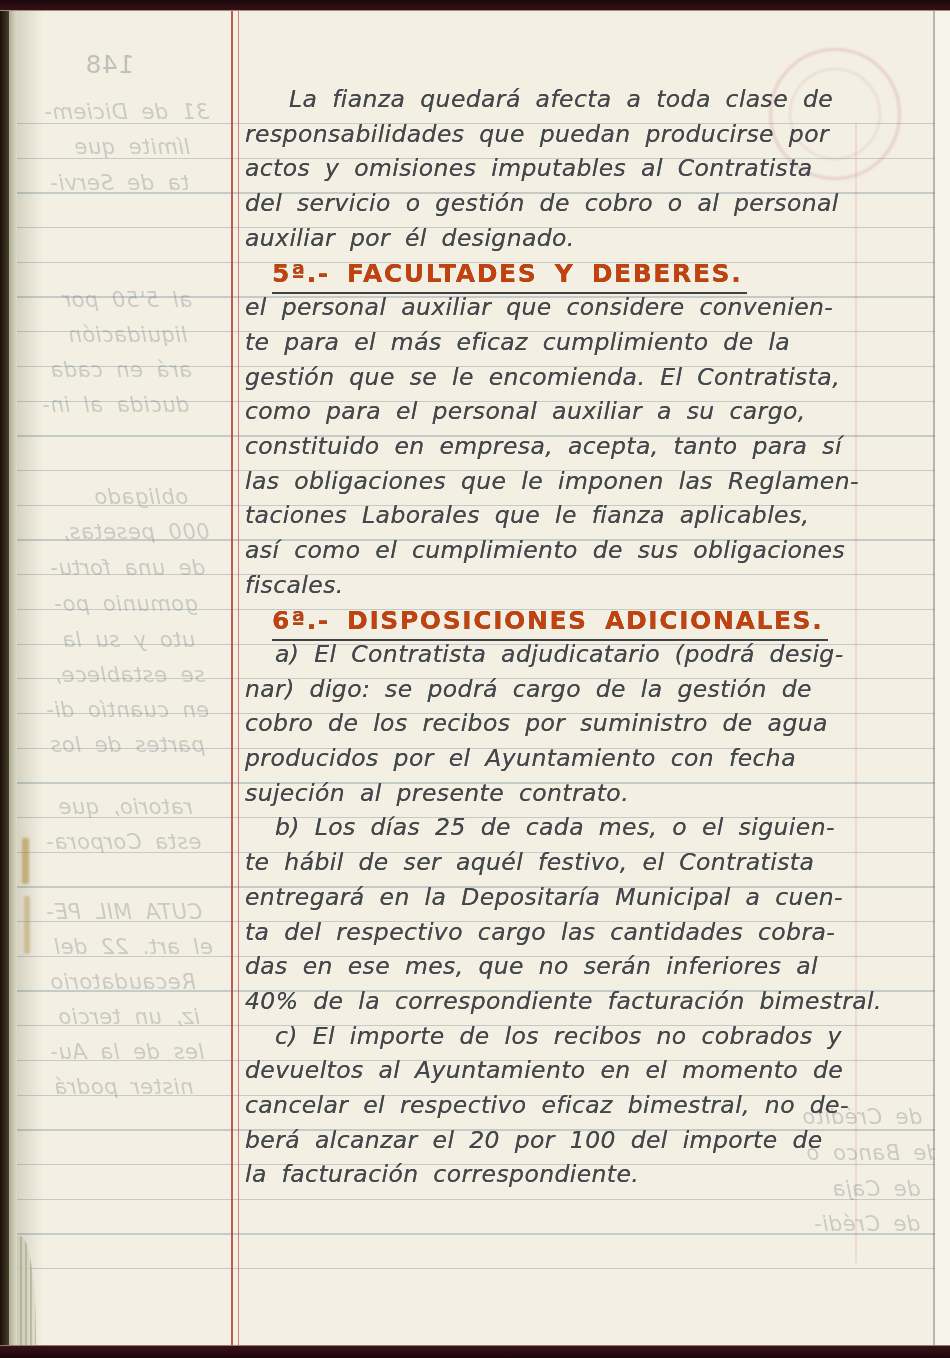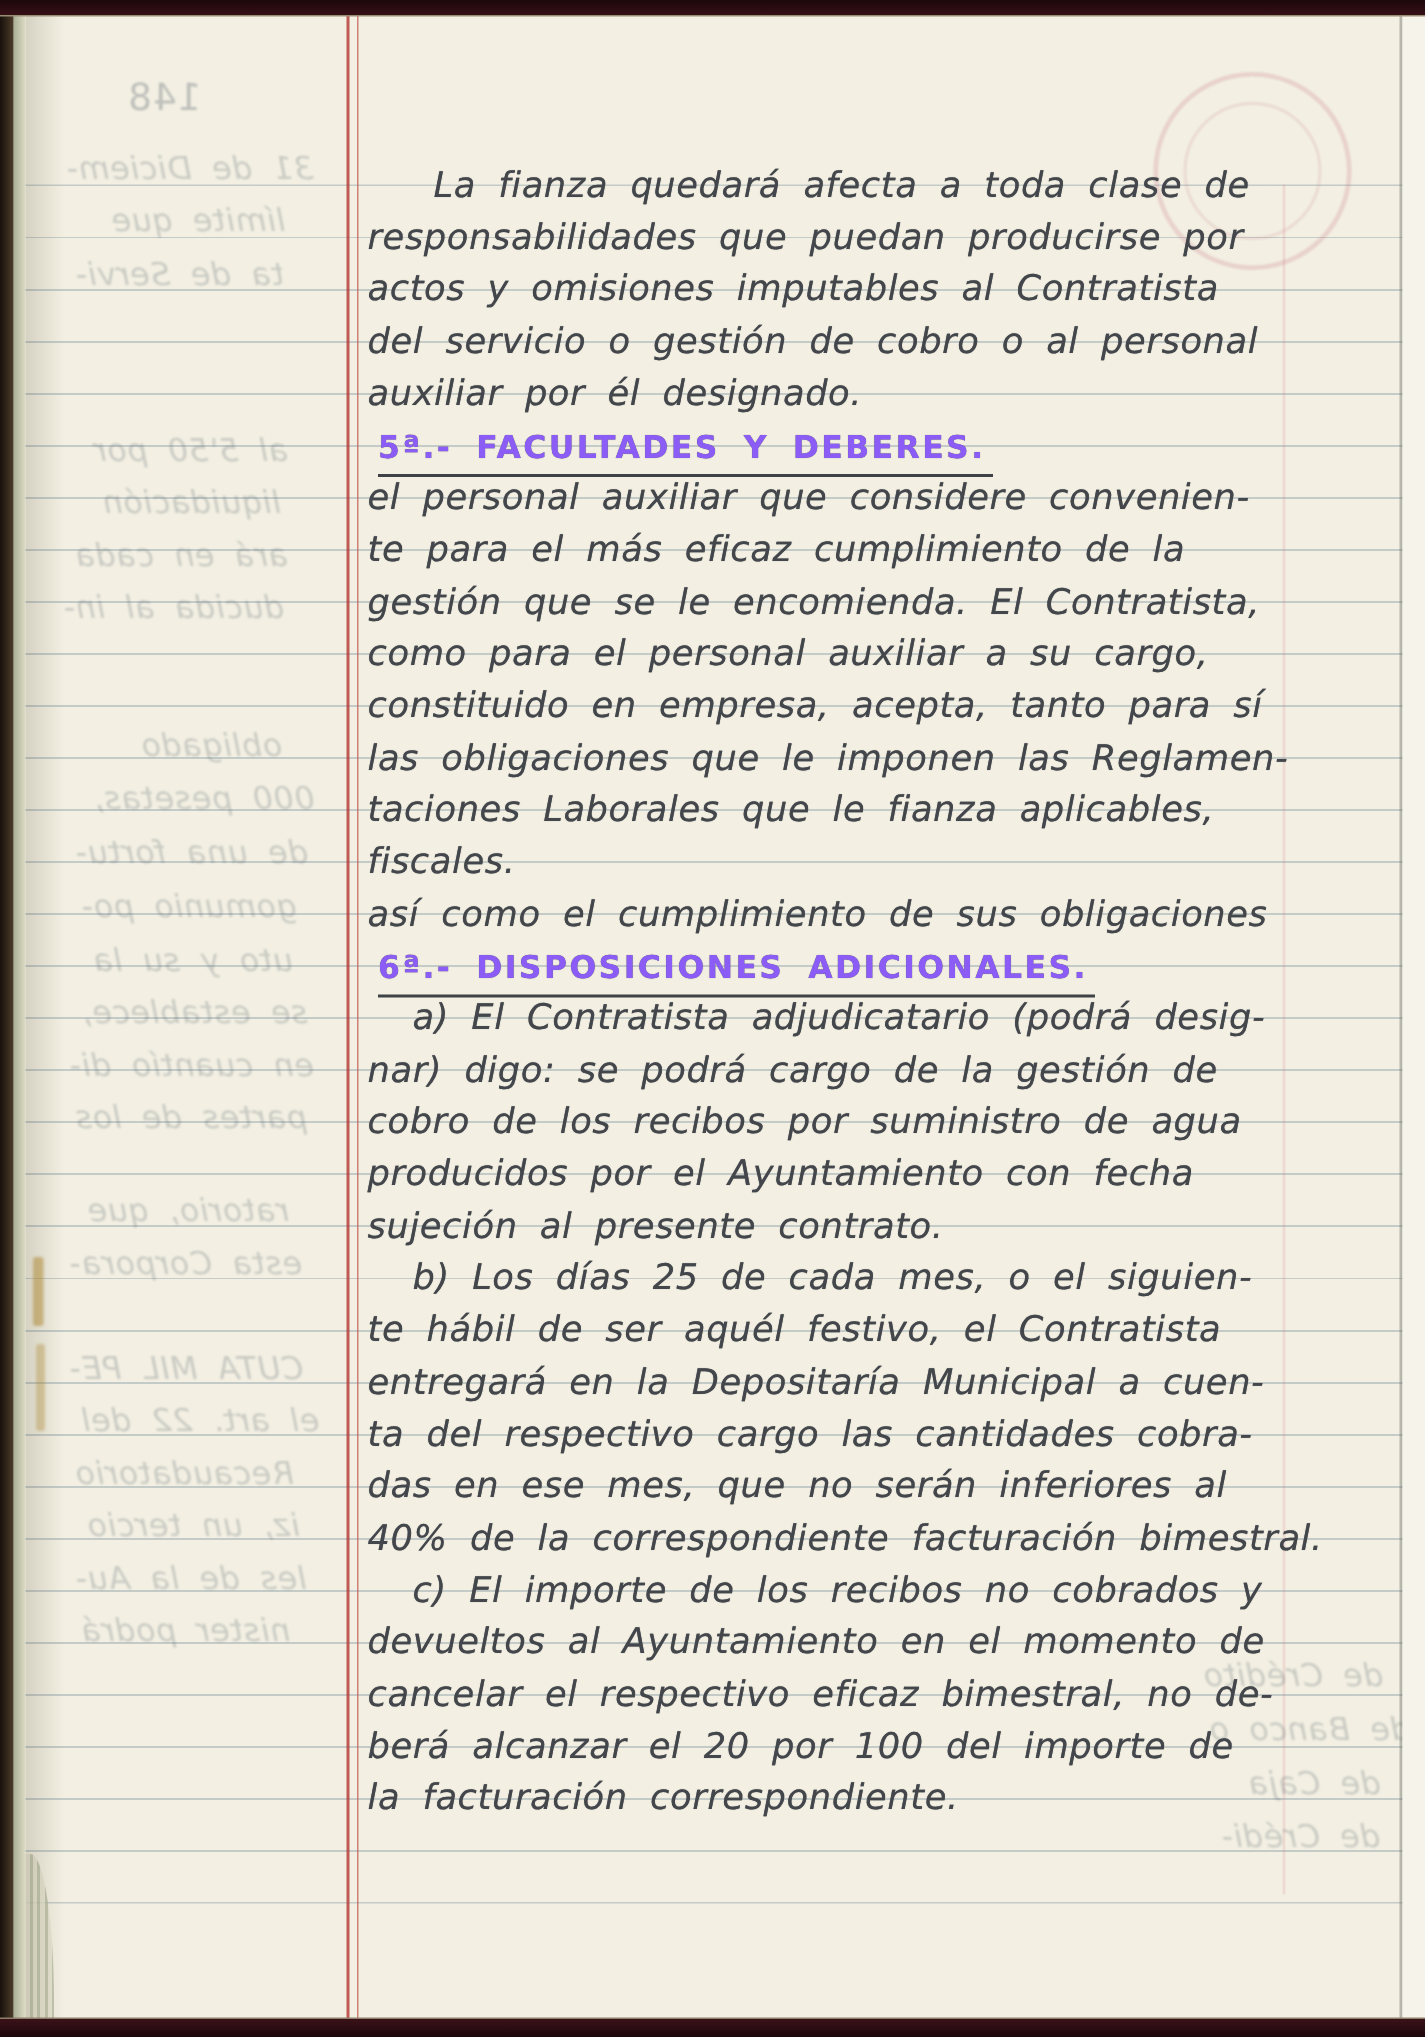--- a/index.html
+++ b/index.html
@@ -51,7 +51,7 @@
   .stain1 { left:22px; top:838px; width:7px; height:46px; }
   .stain2 { left:24px; top:896px; width:6px; height:58px; opacity:.7; }
   
-  .textblock { position:absolute; left:245px; top:106px; width:682px; }
+  .textblock { position:absolute; left:245px; top:82px; width:682px; }
   .tline { height:34.7px; line-height:34.7px; white-space:nowrap;
     font-style:italic; font-size:23.5px; color:#43464b;
     letter-spacing:0.4px; word-spacing:7px; text-shadow:0 0 .5px rgba(60,63,68,.8); }

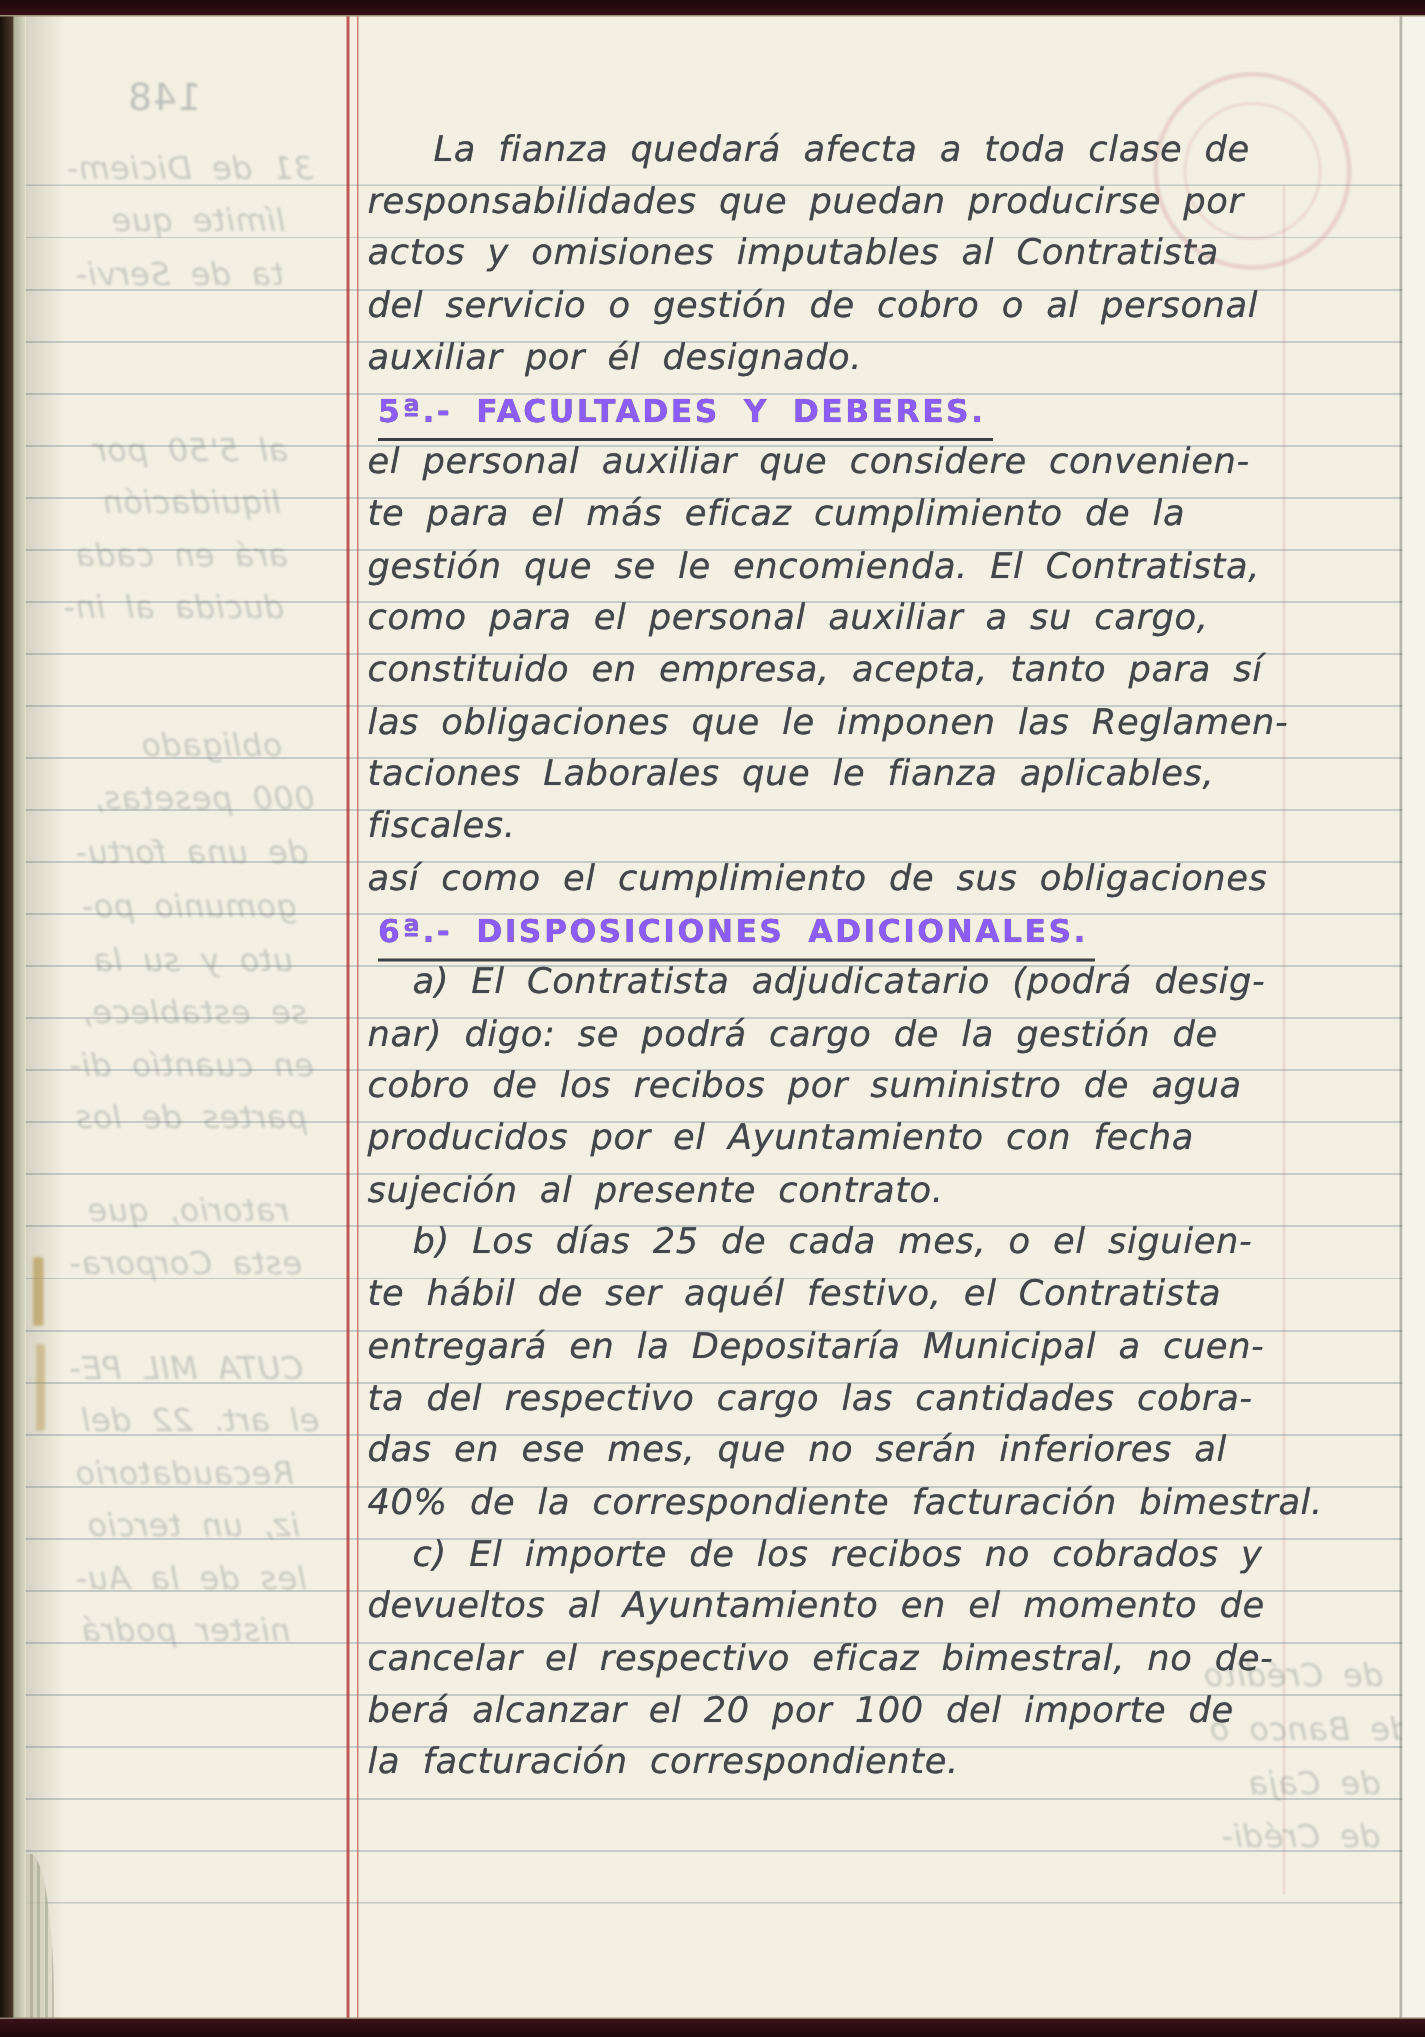--- a/index.html
+++ b/index.html
@@ -58,8 +58,8 @@
   .ind1 { padding-left:44px; }
   .ind2 { padding-left:30px; }
   .heading-row { font-style:normal; }
-  .heading { display:inline-block; margin-left:7px; font-style:normal; font-weight:bold;
-    font-size:21px; letter-spacing:1.6px; color:#8b5cf6;
+  .heading { display:inline-block; margin-left:27px; font-style:normal; font-weight:bold;
+    font-size:25px; letter-spacing:1.6px; color:#c2410c;
     border-bottom:2.6px solid #3e4145; padding:2px 5px 0 0;
     text-shadow:0 0 .5px rgba(60,63,68,.9); }
   

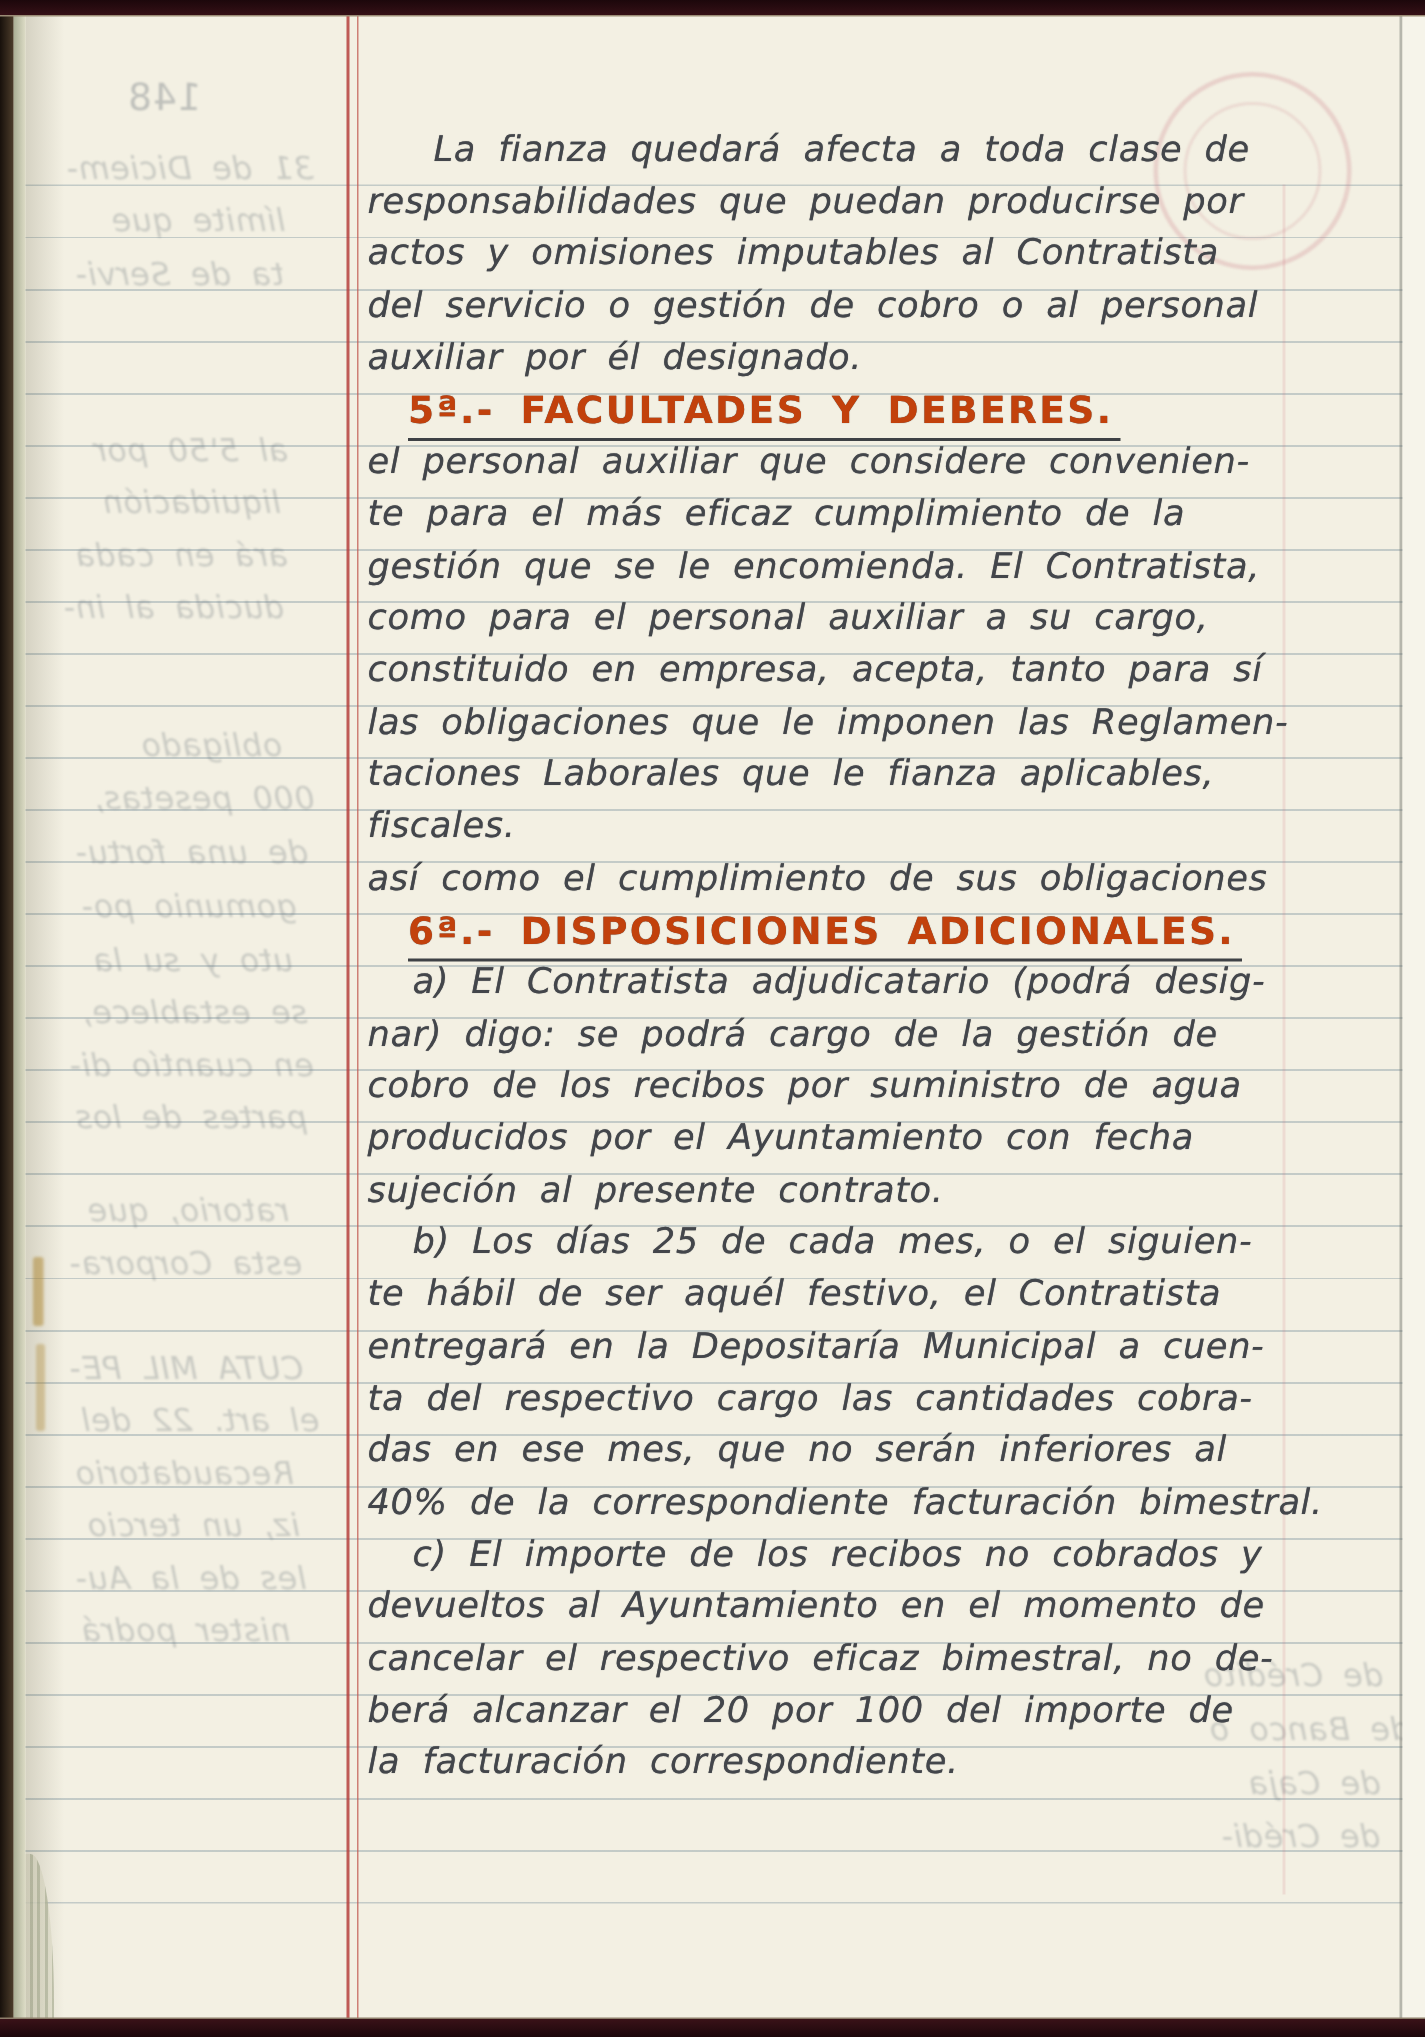--- a/index.html
+++ b/index.html
@@ -121,8 +121,8 @@
     <div class="tline">constituido en empresa, acepta, tanto para sí</div>
     <div class="tline">las obligaciones que le imponen las Reglamen-</div>
     <div class="tline">taciones Laborales que le fianza aplicables,</div>
+    <div class="tline">así como el cumplimiento de sus obligaciones</div>
     <div class="tline">fiscales.</div>
-    <div class="tline">así como el cumplimiento de sus obligaciones</div>
     <div class="tline heading-row"><span class="heading">6ª.- DISPOSICIONES ADICIONALES.</span></div>
     <div class="tline ind2">a) El Contratista adjudicatario (podrá desig-</div>
     <div class="tline">nar) digo: se podrá cargo de la gestión de</div>

